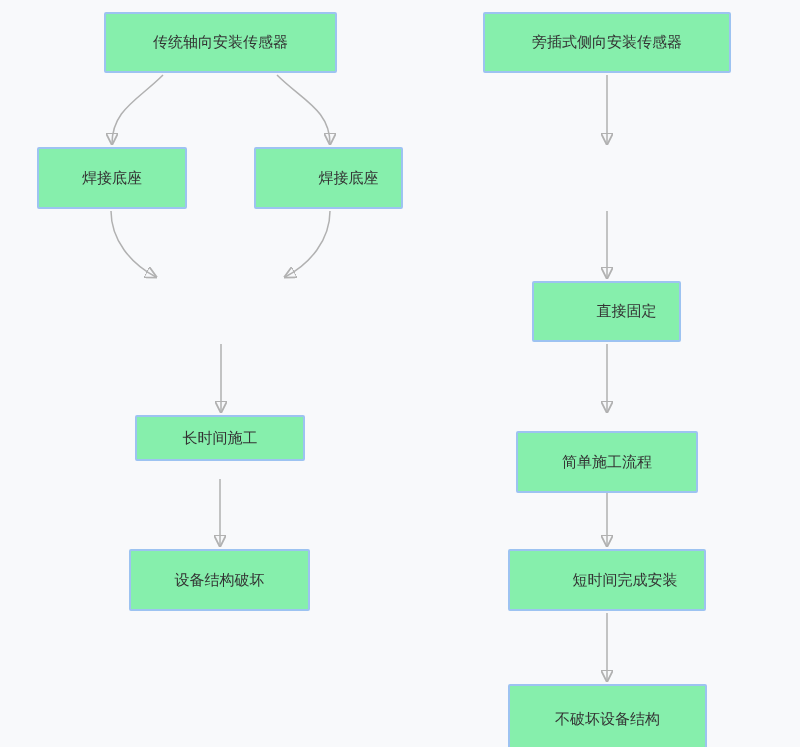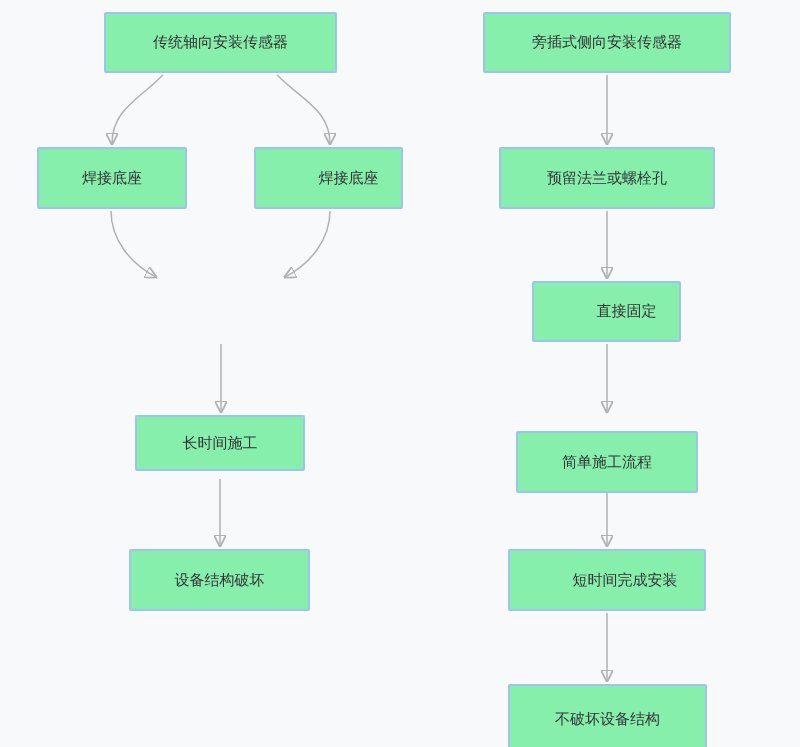--- a/index.html
+++ b/index.html
@@ -69,7 +69,6 @@
   <div class="node" style="left:129px; top:549px; width:181px; height:62px;text-align:center;">设备结构破坏</div>
 
   <div class="node" style="left:483px; top:12px; width:248px; height:61px;">旁插式侧向安装传感器</div>
-  <div class="node" style="left:499px; top:147px; width:216px; height:62px;">预留法兰或螺栓孔</div>
   <div class="node" style="left:532px; top:281px; width:149px; height:61px;padding-left:40px;">直接固定</div>
   <div class="node" style="left:516px; top:415px; width:182px; height:62px;margin-top:16px;">简单施工流程</div>
   <div class="node" style="left:508px; top:549px; width:198px; height:62px;padding-left:36px;">短时间完成安装</div>

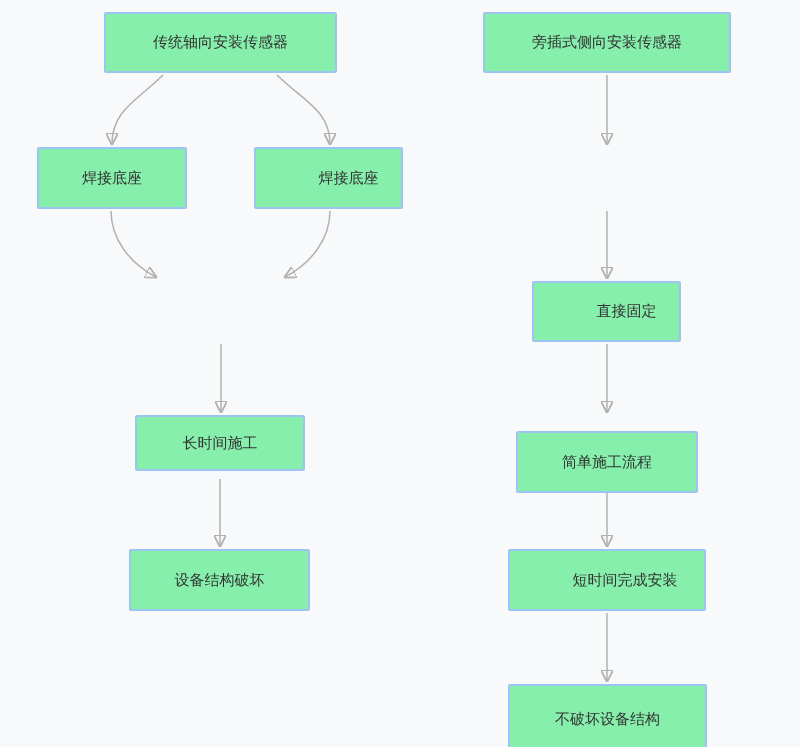--- a/index.html
+++ b/index.html
@@ -65,7 +65,7 @@
   <div class="node" style="left:104px; top:12px; width:233px; height:61px;">传统轴向安装传感器</div>
   <div class="node" style="left:37px; top:147px; width:150px; height:62px;">焊接底座</div>
   <div class="node" style="left:254px; top:147px; width:149px; height:62px;padding-left:40px;">焊接底座</div>
-  <div class="node" style="left:135px; top:415px; width:170px; height:56px;">长时间施工</div>
+  <div class="node" style="left:135px; top:415px; width:170px; height:46px;">长时间施工</div>
   <div class="node" style="left:129px; top:549px; width:181px; height:62px;text-align:center;">设备结构破坏</div>
 
   <div class="node" style="left:483px; top:12px; width:248px; height:61px;">旁插式侧向安装传感器</div>

